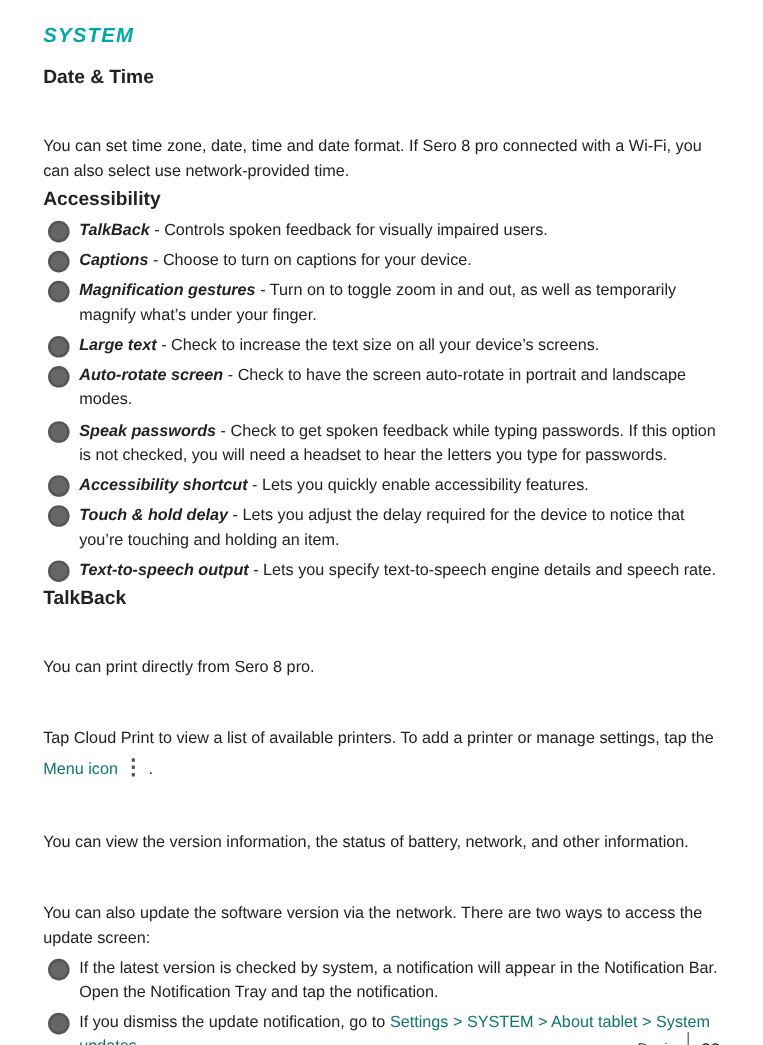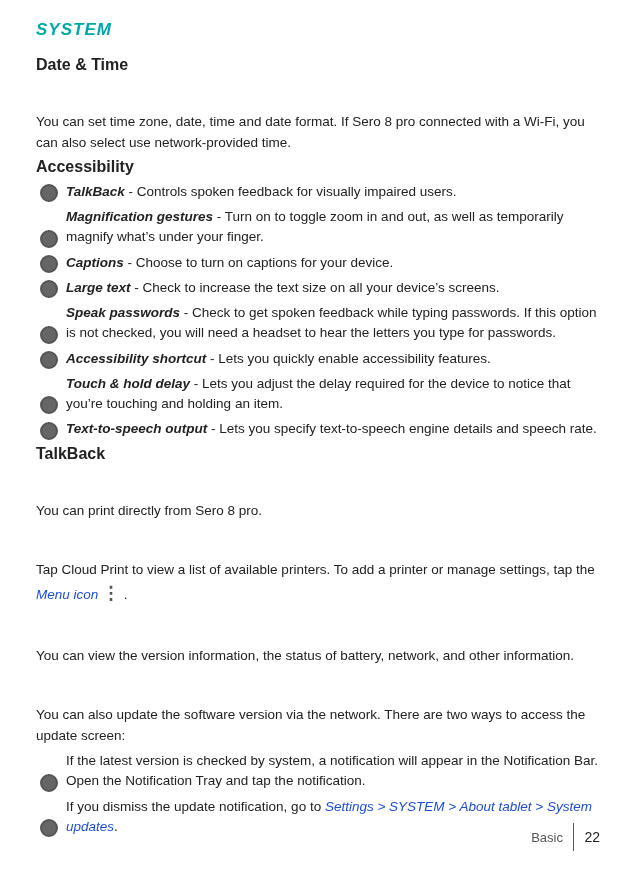--- a/index.html
+++ b/index.html
@@ -42,7 +42,7 @@
     }
     .bullet-item {
       display: flex;
-      align-items: flex-end;
+      align-items: flex-start;
       margin-bottom: 5px;
       font-size: 13.5px;
       line-height: 1.5;

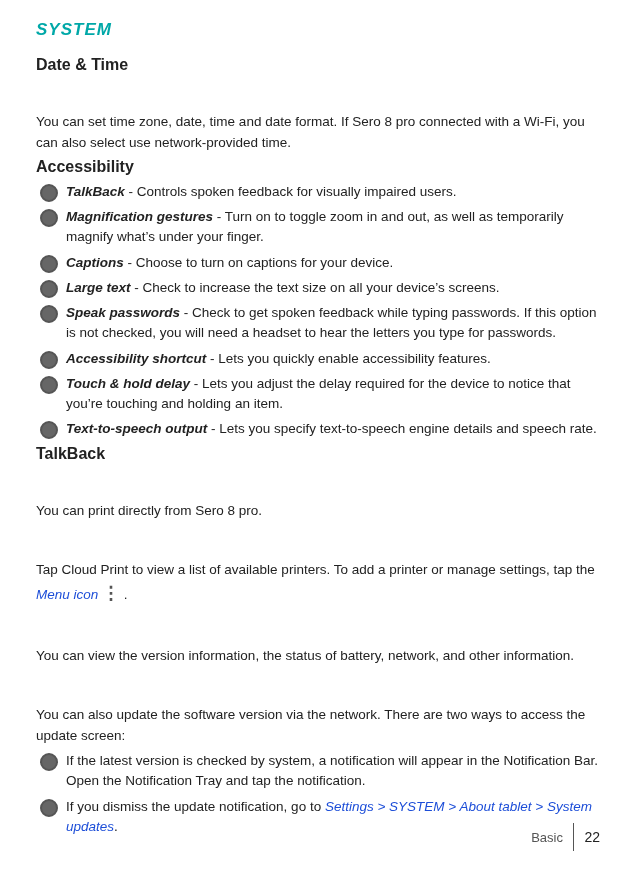--- a/index.html
+++ b/index.html
@@ -114,11 +114,11 @@
     </div>
     <div class="bullet-item">
       <span class="bullet-dot"></span>
-      <span class="bullet-text"><span class="italic-bold">Magnification gestures</span> - Turn on to toggle zoom in and out, as well as temporarily magnify what’s under your finger.</span>
+      <span class="bullet-text"><span class="italic-bold">Captions</span> - Choose to turn on captions for your device.</span>
     </div>
     <div class="bullet-item">
       <span class="bullet-dot"></span>
-      <span class="bullet-text"><span class="italic-bold">Captions</span> - Choose to turn on captions for your device.</span>
+      <span class="bullet-text"><span class="italic-bold">Magnification gestures</span> - Turn on to toggle zoom in and out, as well as temporarily magnify what’s under your finger.</span>
     </div>
     <div class="bullet-item">
       <span class="bullet-dot"></span>

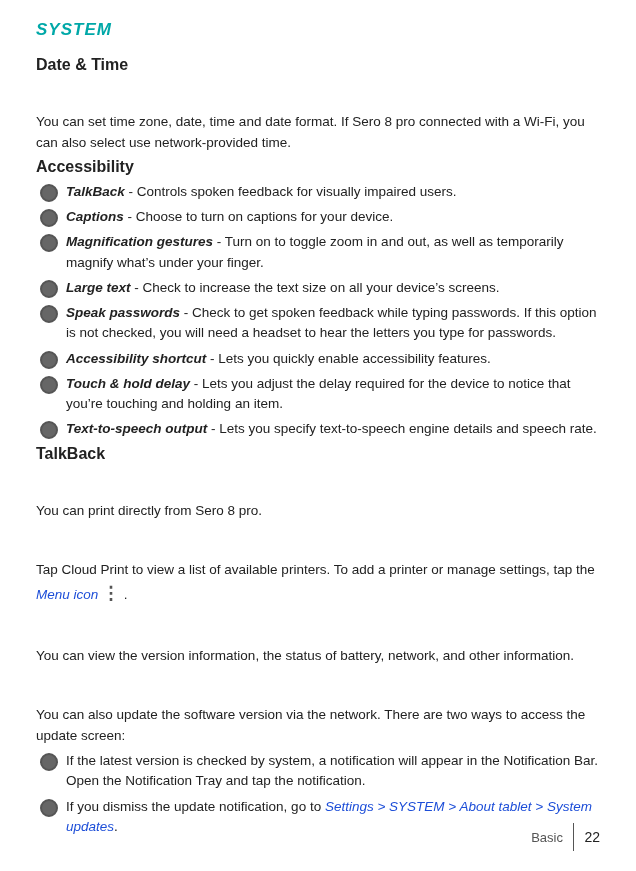--- a/index.html
+++ b/index.html
@@ -126,6 +126,10 @@
     </div>
     <div class="bullet-item">
       <span class="bullet-dot"></span>
+      <span class="bullet-text"><span class="italic-bold">Auto-rotate screen</span> - Check to have the screen auto-rotate in portrait and landscape modes.</span>
+    </div>
+    <div class="bullet-item">
+      <span class="bullet-dot"></span>
       <span class="bullet-text"><span class="italic-bold">Speak passwords</span> - Check to get spoken feedback while typing passwords. If this option is not checked, you will need a headset to hear the letters you type for passwords.</span>
     </div>
     <div class="bullet-item">

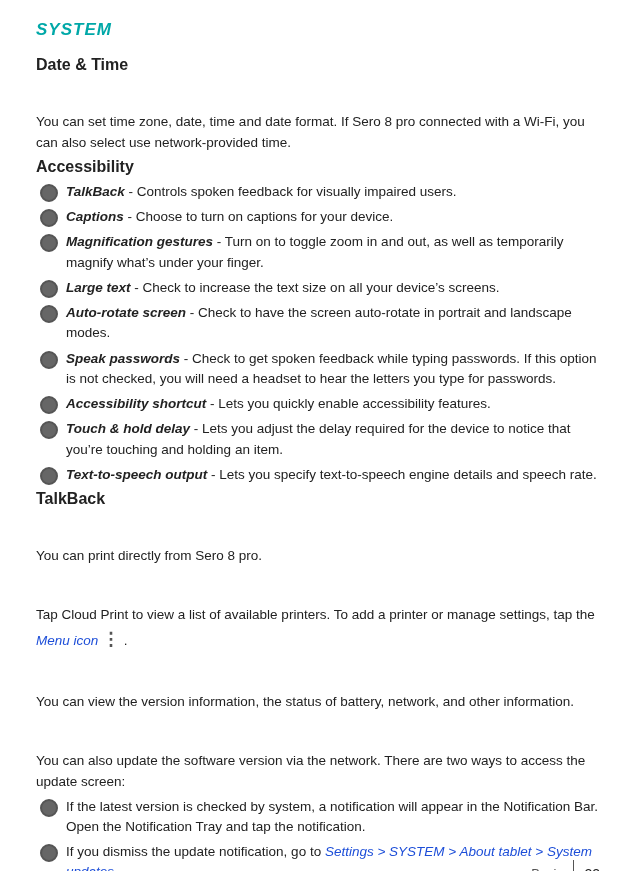--- a/index.html
+++ b/index.html
@@ -67,8 +67,7 @@
       font-weight: bold;
     }
     .link-text {
-      color: #1d4ed8;
-      font-style: italic;
+      color: #0f766e;
     }
     .footer {
       position: absolute;

